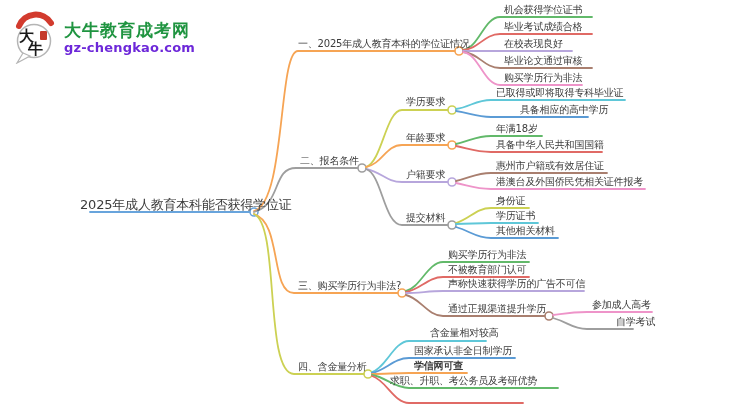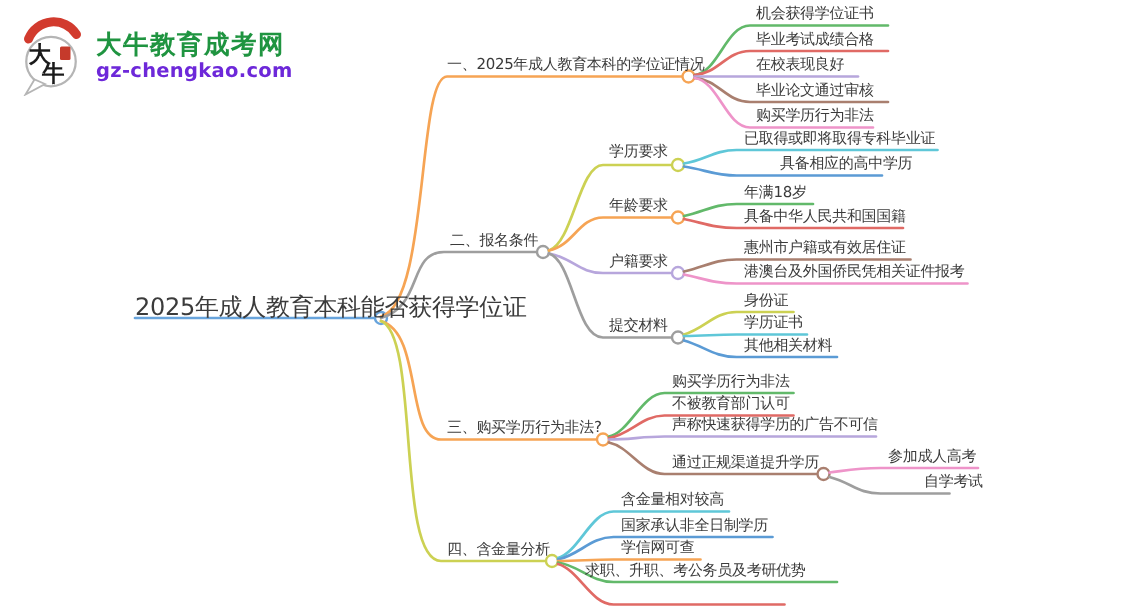--- a/index.html
+++ b/index.html
@@ -71,7 +71,7 @@
     </svg>
 
   <div id="mm-labels">
-      <div class="node-label" style="left: 90px; top: 198px; width: 160px; text-align: right; font-size: 16px;">2025年成人教育本科能否获得学位证</div>
+      <div class="node-label" style="left: 80px; top: 198px; width: 160px; text-align: right; font-size: 13px;">2025年成人教育本科能否获得学位证</div>
       <div class="node-label" style="left: 298px; top: 37px;">一、2025年成人教育本科的学位证情况</div>
       <div class="node-label" style="left: 504px; top: 3px;">机会获得学位证书</div>
       <div class="node-label" style="left: 504px; top: 20px;">毕业考试成绩合格</div>

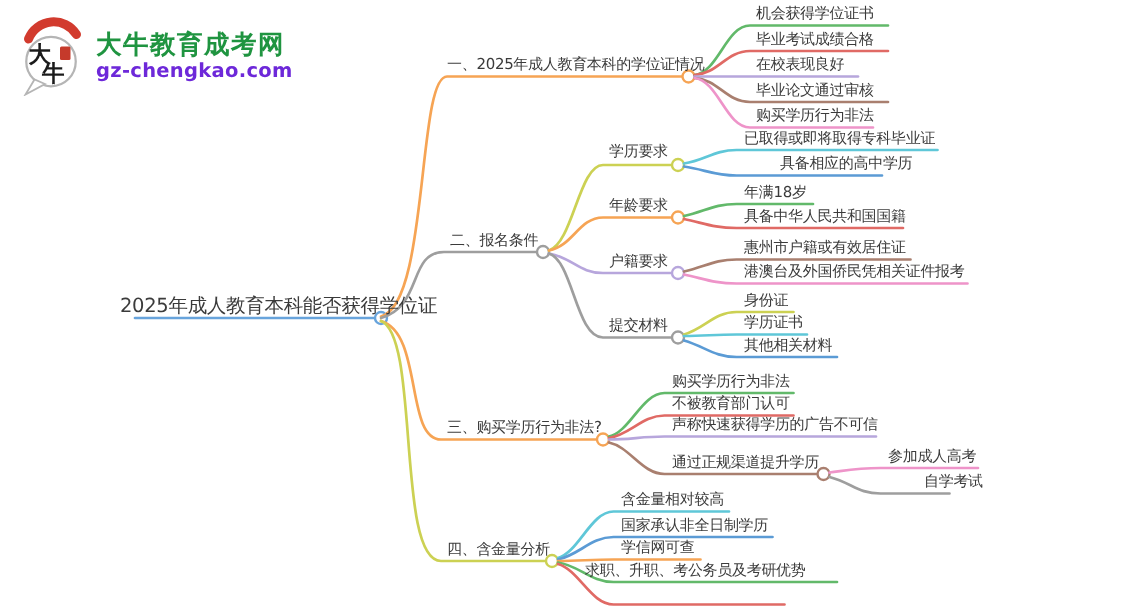--- a/index.html
+++ b/index.html
@@ -100,7 +100,7 @@
       <div class="node-label" style="left: 592px; top: 298px; text-align: center;">参加成人高考</div>
       <div class="node-label" style="left: 592px; top: 315px; margin-left: 24px;">自学考试</div>
       <div class="node-label" style="left: 298px; top: 360px;">四、含金量分析</div>
-      <div class="node-label" style="left: 414px; top: 327px;">含金量相对较高</div>
+      <div class="node-label" style="left: 430px; top: 327px; font-family: Liberation Mono, monospace;">含金量相对较高</div>
       <div class="node-label" style="left: 414px; top: 344px;">国家承认非全日制学历</div>
       <div class="node-label" style="left: 414px; top: 359px;">学信网可查</div>
       <div class="node-label" style="left: 390px; top: 374px;">求职、升职、考公务员及考研优势</div>

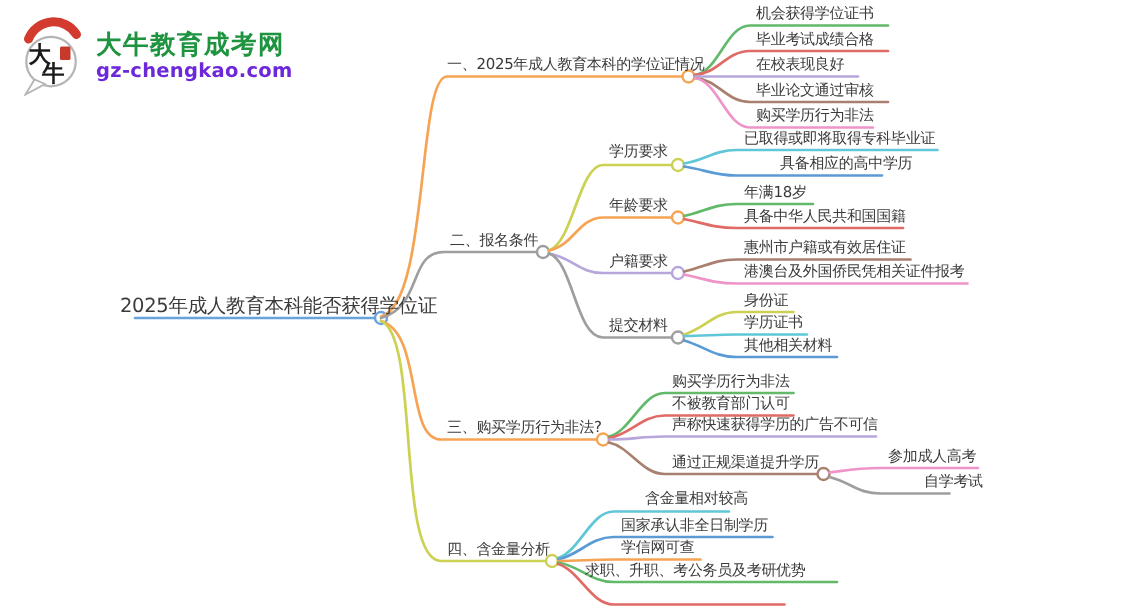--- a/index.html
+++ b/index.html
@@ -102,7 +102,7 @@
       <div class="node-label" style="left: 298px; top: 360px;">四、含金量分析</div>
       <div class="node-label" style="left: 430px; top: 327px; font-family: Liberation Mono, monospace;">含金量相对较高</div>
       <div class="node-label" style="left: 414px; top: 344px;">国家承认非全日制学历</div>
-      <div class="node-label" style="left: 414px; top: 359px;">学信网可查</div>
+      <div class="node-label" style="left: 414px; top: 359px; font-weight: bold;">学信网可查</div>
       <div class="node-label" style="left: 390px; top: 374px;">求职、升职、考公务员及考研优势</div>
       <div class="node-label" style="left: 392px; top: 389px; margin-top: 28px;">成人教育含金量排名较高</div>
     </div>

